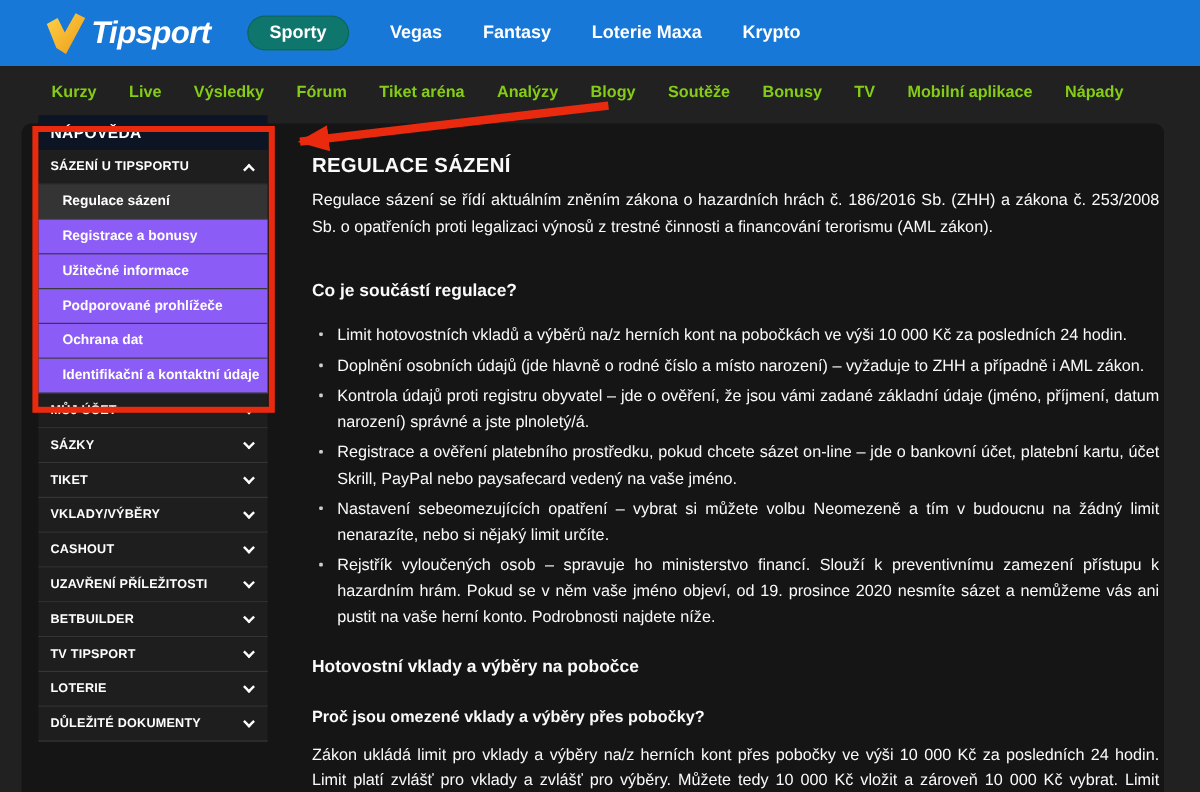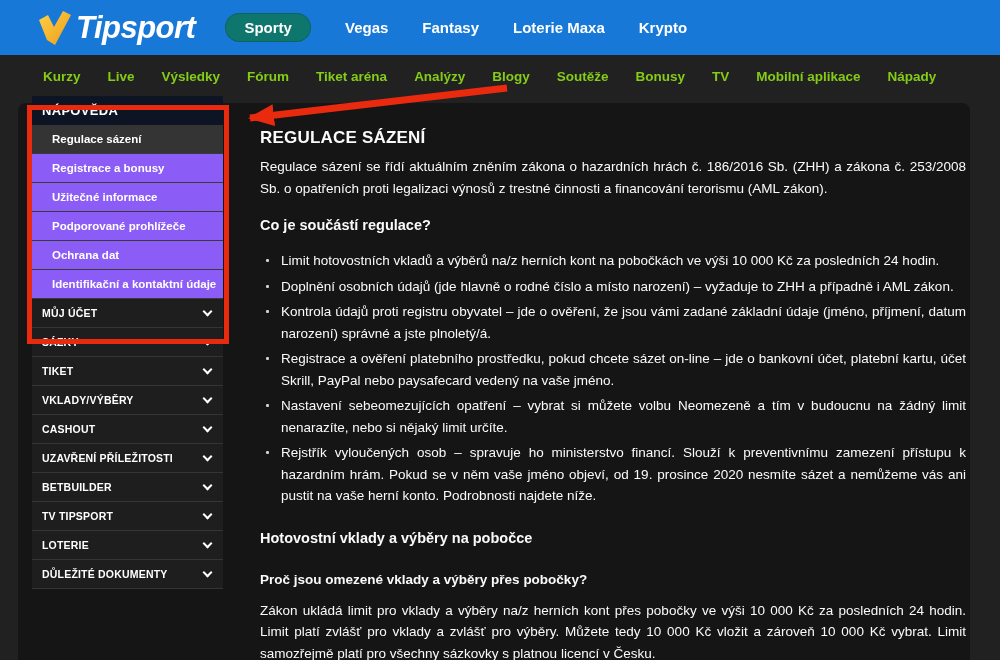--- a/index.html
+++ b/index.html
@@ -20,7 +20,7 @@
   .logo { display:flex; align-items:center; margin-left:38px; cursor:pointer; }
   .logo svg { display:block; }
   .brand {
-    color:#fff; font-size:31px; font-weight:bold; font-style:italic;
+    color:#fff; font-size:26px; font-weight:bold; font-style:italic;
     letter-spacing:-0.5px; margin-left:4px;
   }
   .topnav { display:flex; align-items:center; margin-left:30px; gap:34px; }

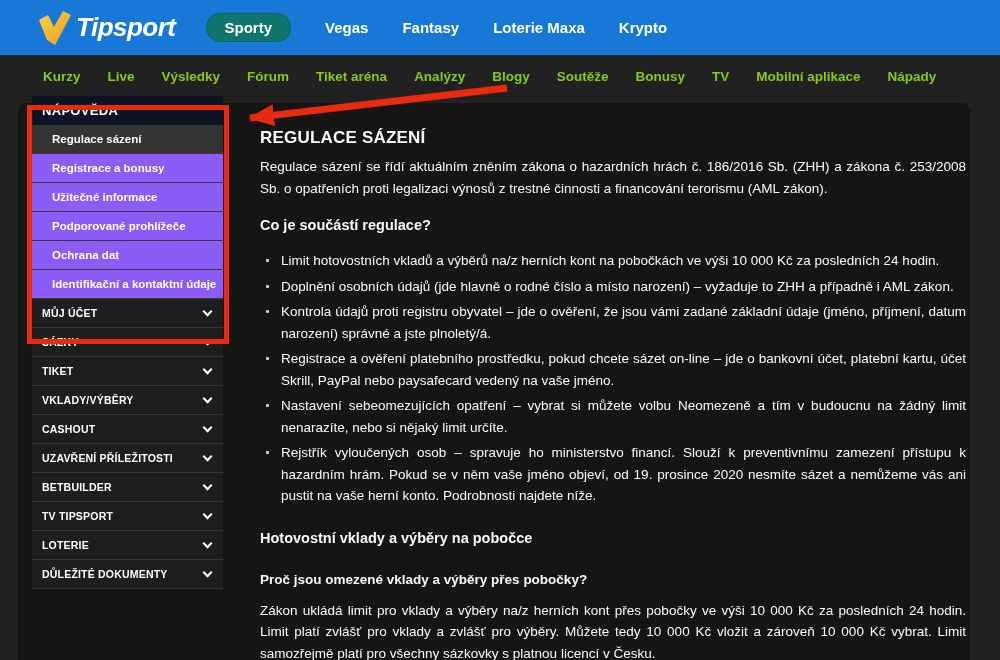--- a/index.html
+++ b/index.html
@@ -157,6 +157,10 @@
 <aside class="sidebar">
   <div class="side-title">NÁPOVĚDA</div>
 
+  <div class="side-sec">
+    <span class="side-sec-label">SÁZENÍ U TIPSPORTU</span>
+    <span class="chev up"></span>
+  </div>
   <div class="side-item active">Regulace sázení</div>
   <div class="side-item">Registrace a bonusy</div>
   <div class="side-item">Užitečné informace</div>

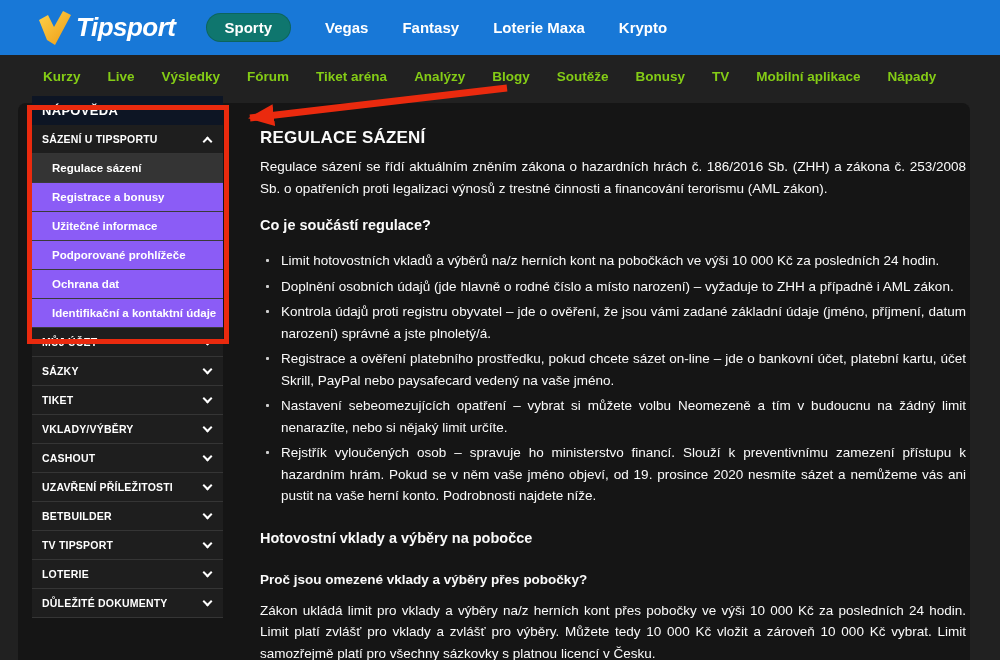--- a/index.html
+++ b/index.html
@@ -96,7 +96,7 @@
     margin-top:8px; font-size:13.5px; line-height:22px; text-align:justify;
   }
   .main h2 { font-size:14.5px; font-weight:bold; line-height:18px; }
-  .h-regulace { margin-top:16px; }
+  .h-regulace { margin-top:34px; }
   .main ul { margin-top:16px; list-style:none; }
   .main li {
     position:relative; padding-left:21px; margin-bottom:4px;

